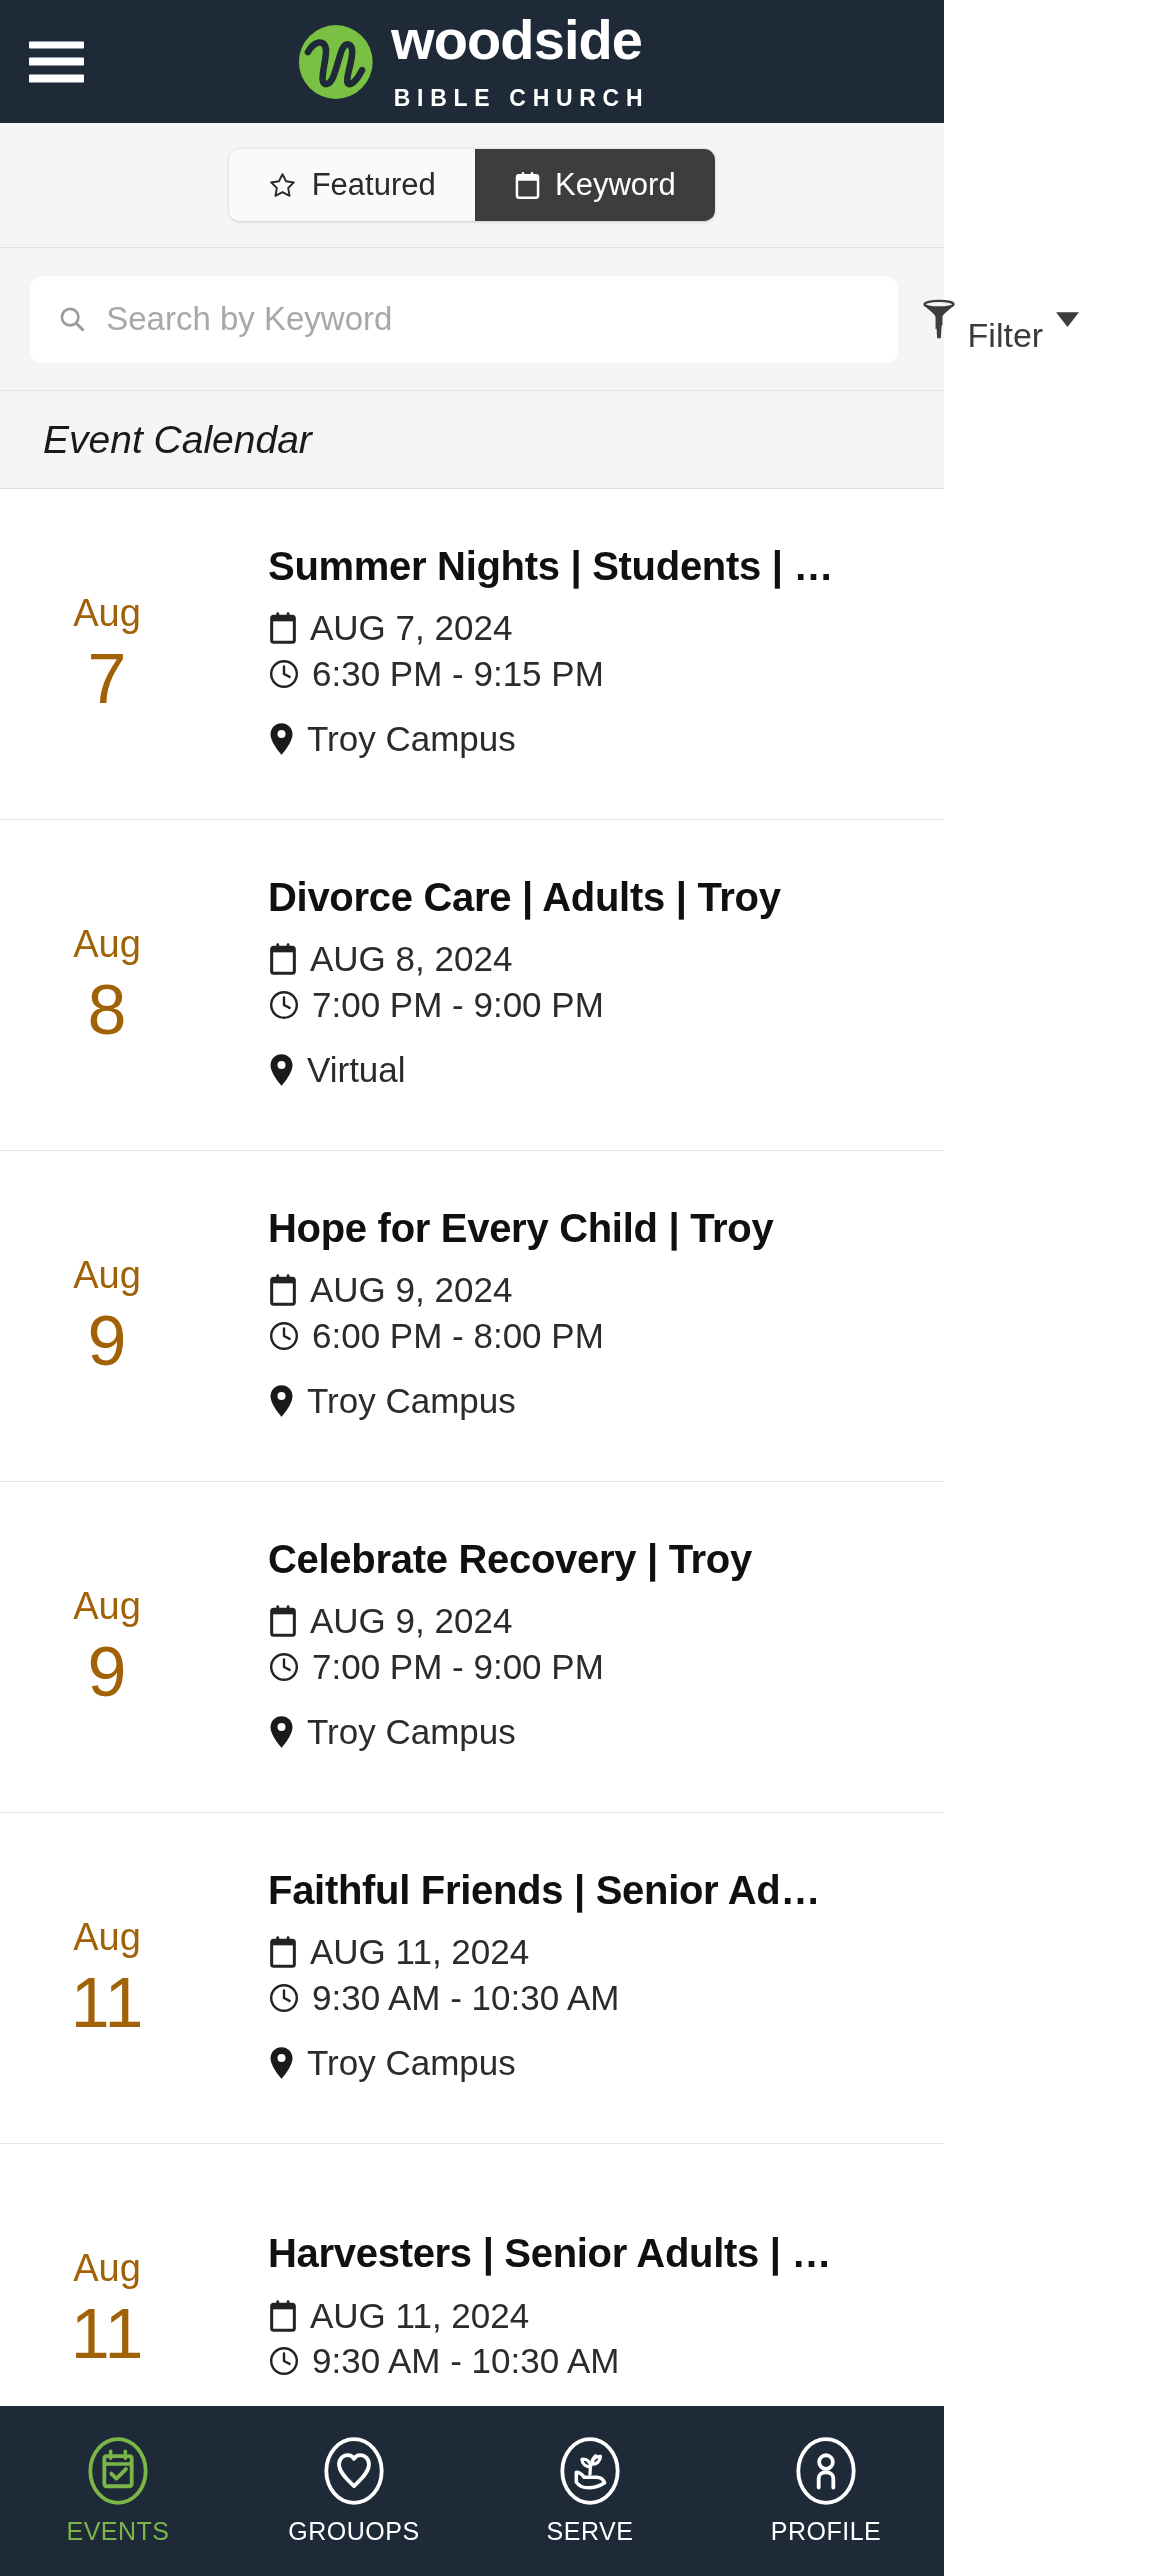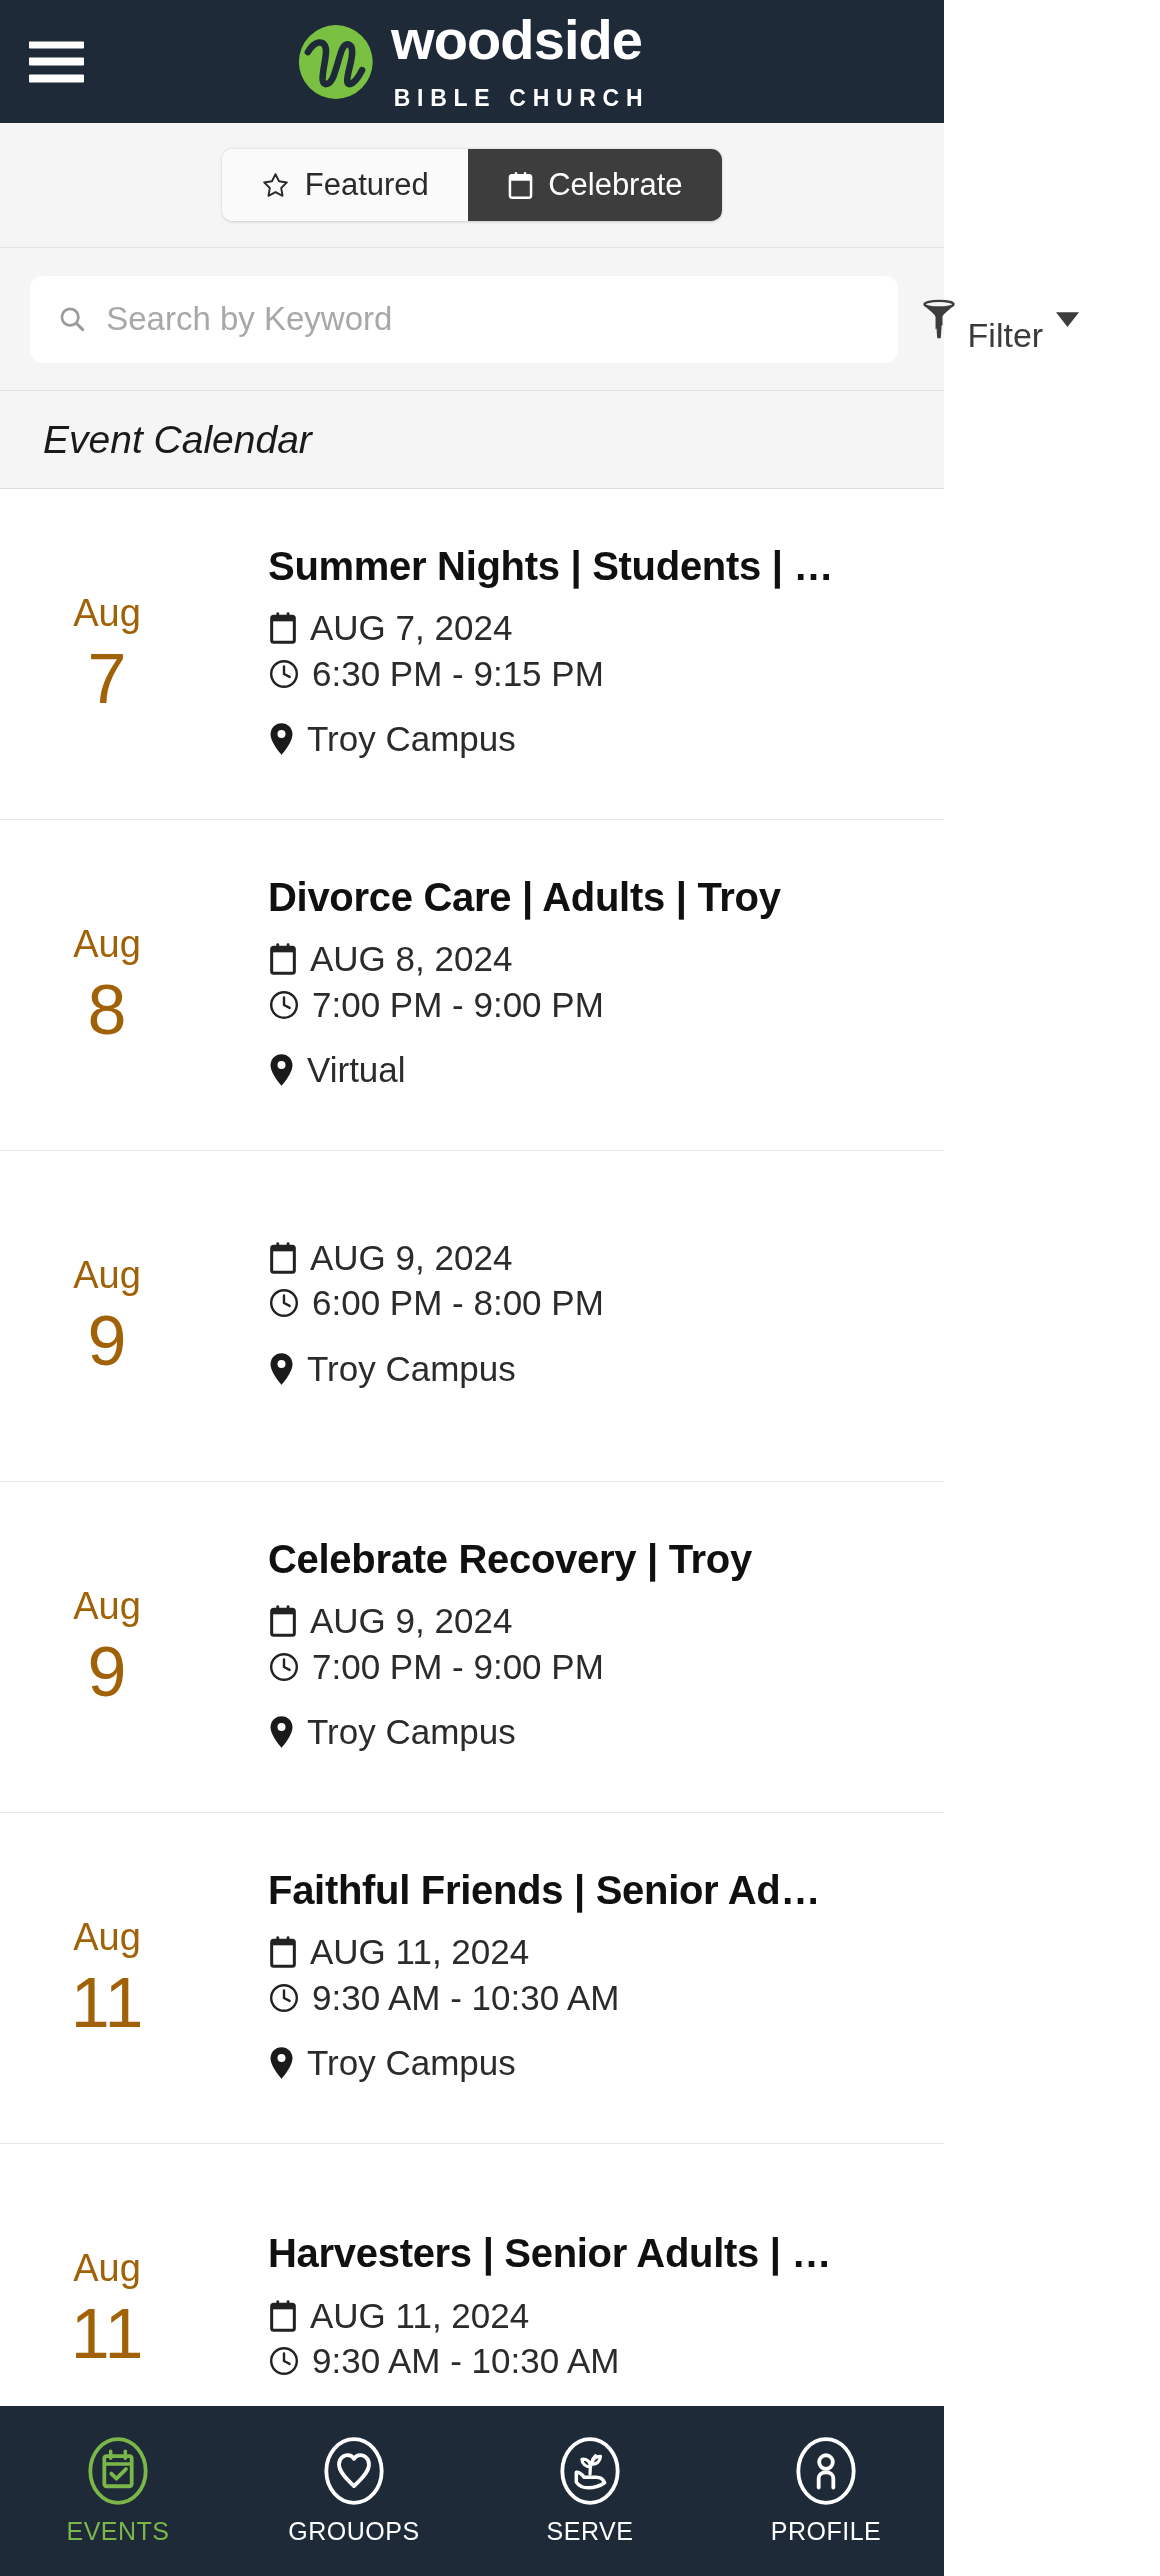--- a/index.html
+++ b/index.html
@@ -326,7 +326,7 @@
           <rect x="5.6" y="0.7" width="1.9" height="4" rx="0.9" fill="#ffffff"></rect>
           <rect x="12.5" y="0.7" width="1.9" height="4" rx="0.9" fill="#ffffff"></rect>
         </svg>
-        <span>Celebrate</span>
+        <span>Keyword</span>
       </button>
     </div>
   </div>

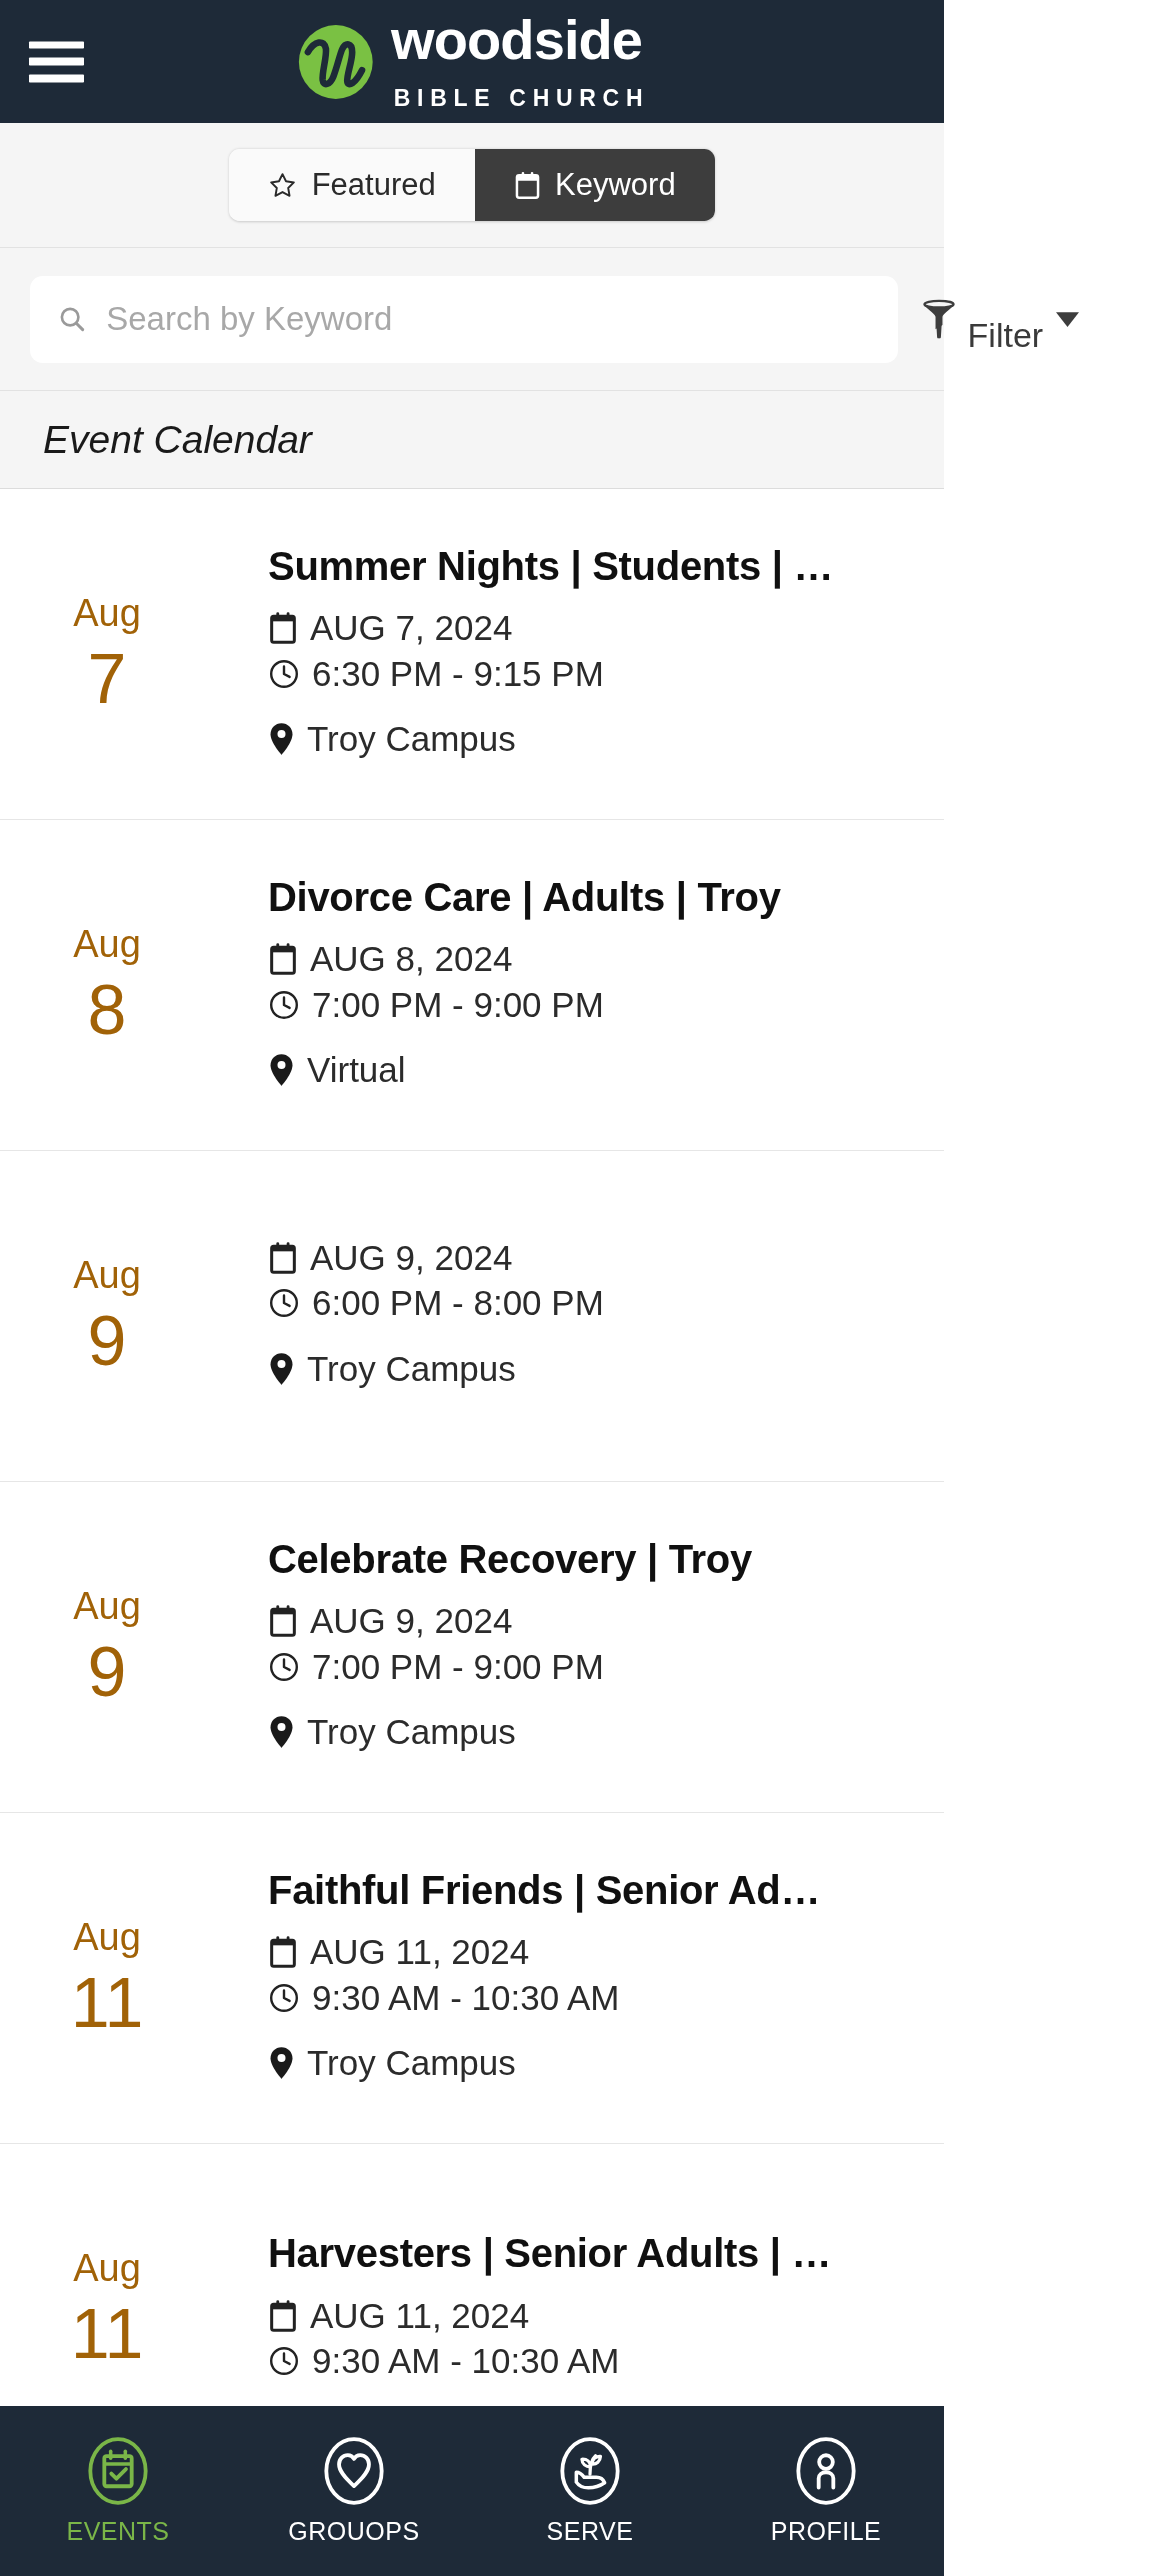--- a/index.html
+++ b/index.html
@@ -428,6 +428,7 @@
       <span class="day">9</span>
     </div>
     <div class="event-body">
+      <div class="event-title">Hope for Every Child | Troy</div>
       <div class="meta-line">
         <svg width="30" height="34" viewBox="0 0 18 20">
   <rect x="2.2" y="3" width="13.6" height="15.6" rx="1.2" fill="none" stroke="#222" stroke-width="1.8"></rect>

